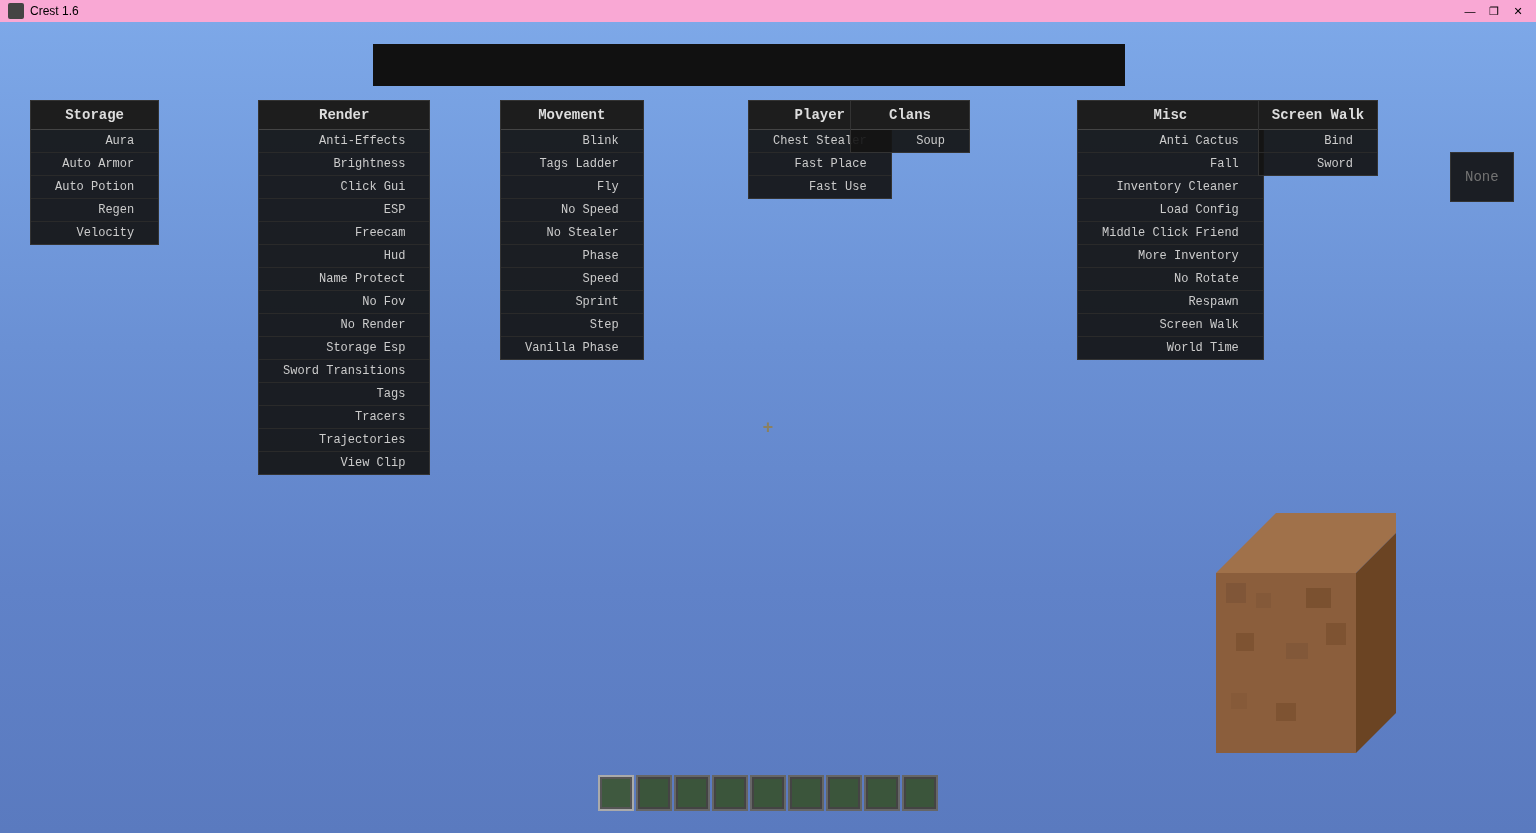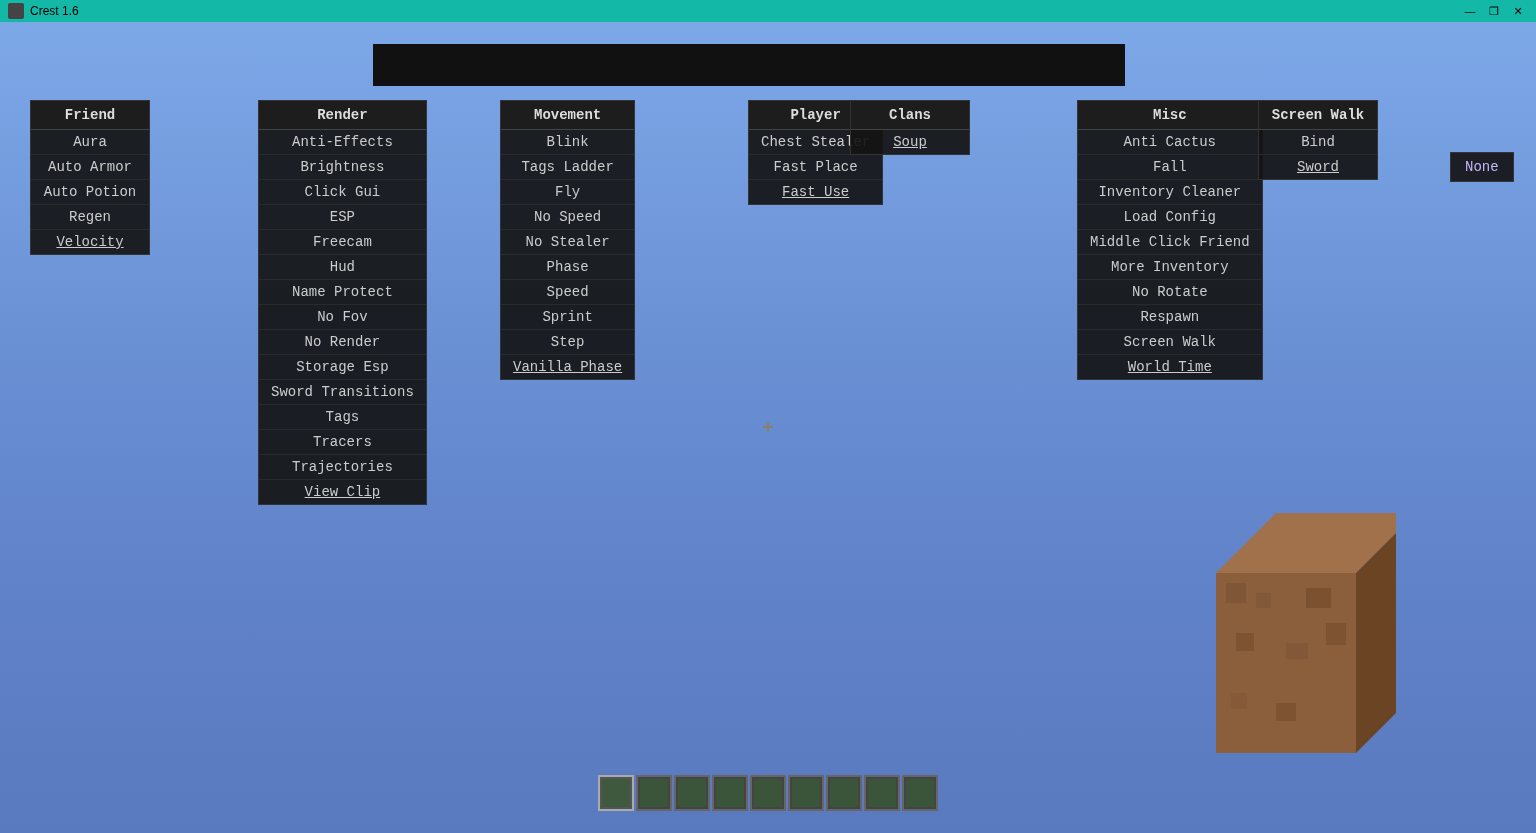--- a/index.html
+++ b/index.html
@@ -19,7 +19,7 @@
       left: 0;
       right: 0;
       height: 22px;
-      background: #14b8a6;
+      background: #f9a8d4;
       display: flex;
       align-items: center;
       justify-content: space-between;

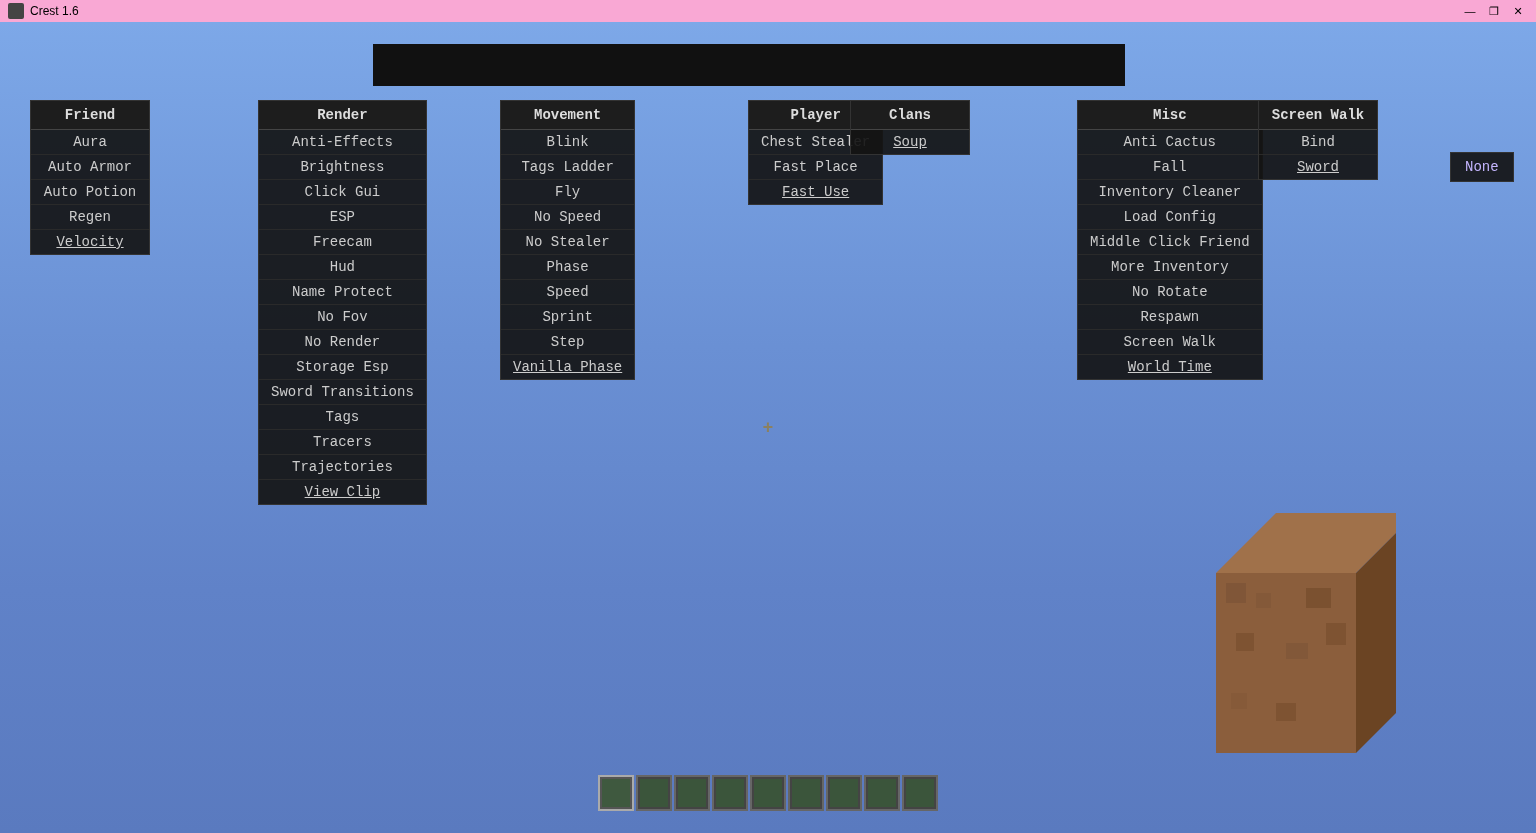--- a/index.html
+++ b/index.html
@@ -236,7 +236,7 @@
 
   <div id="panels-container">
       <div class="panel" style="top: 78px; left: 30px;">
-        <div class="panel-header">Friend</div>
+        <div class="panel-header">Storage</div>
         <div class="panel-item">Aura</div>
         <div class="panel-item">Auto Armor</div>
         <div class="panel-item">Auto Potion</div>

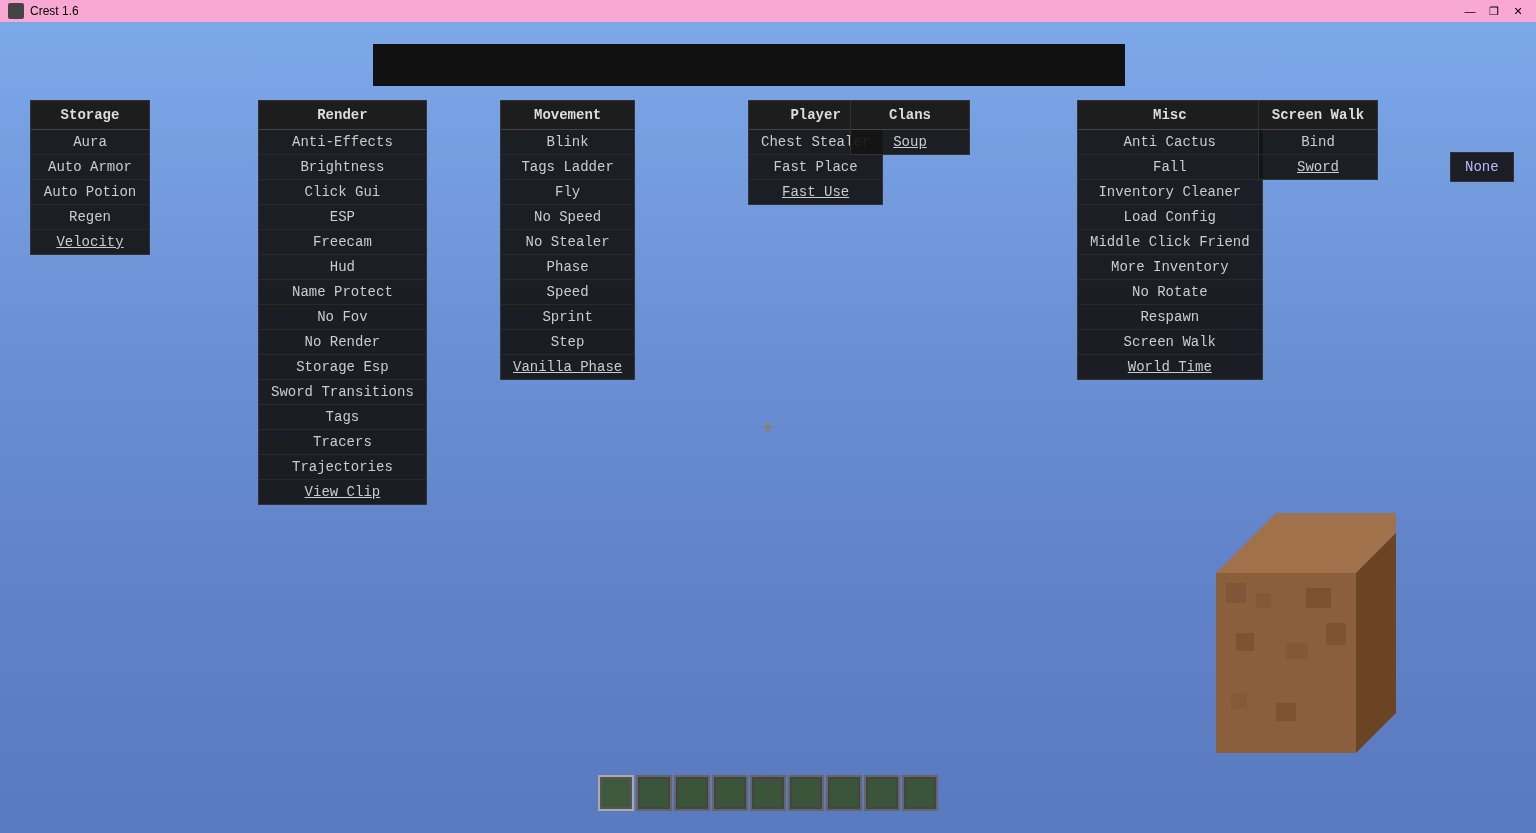--- a/index.html
+++ b/index.html
@@ -142,9 +142,9 @@
     }
     .panel-item {
       color: #ccc;
-      text-align: center;
-      padding: 4px 12px;
-      font-size: 14px;
+      text-align: right;
+      padding: 4px 24px;
+      font-size: 12px;
       cursor: pointer;
       border-bottom: 1px solid #2a2a2a;
     }

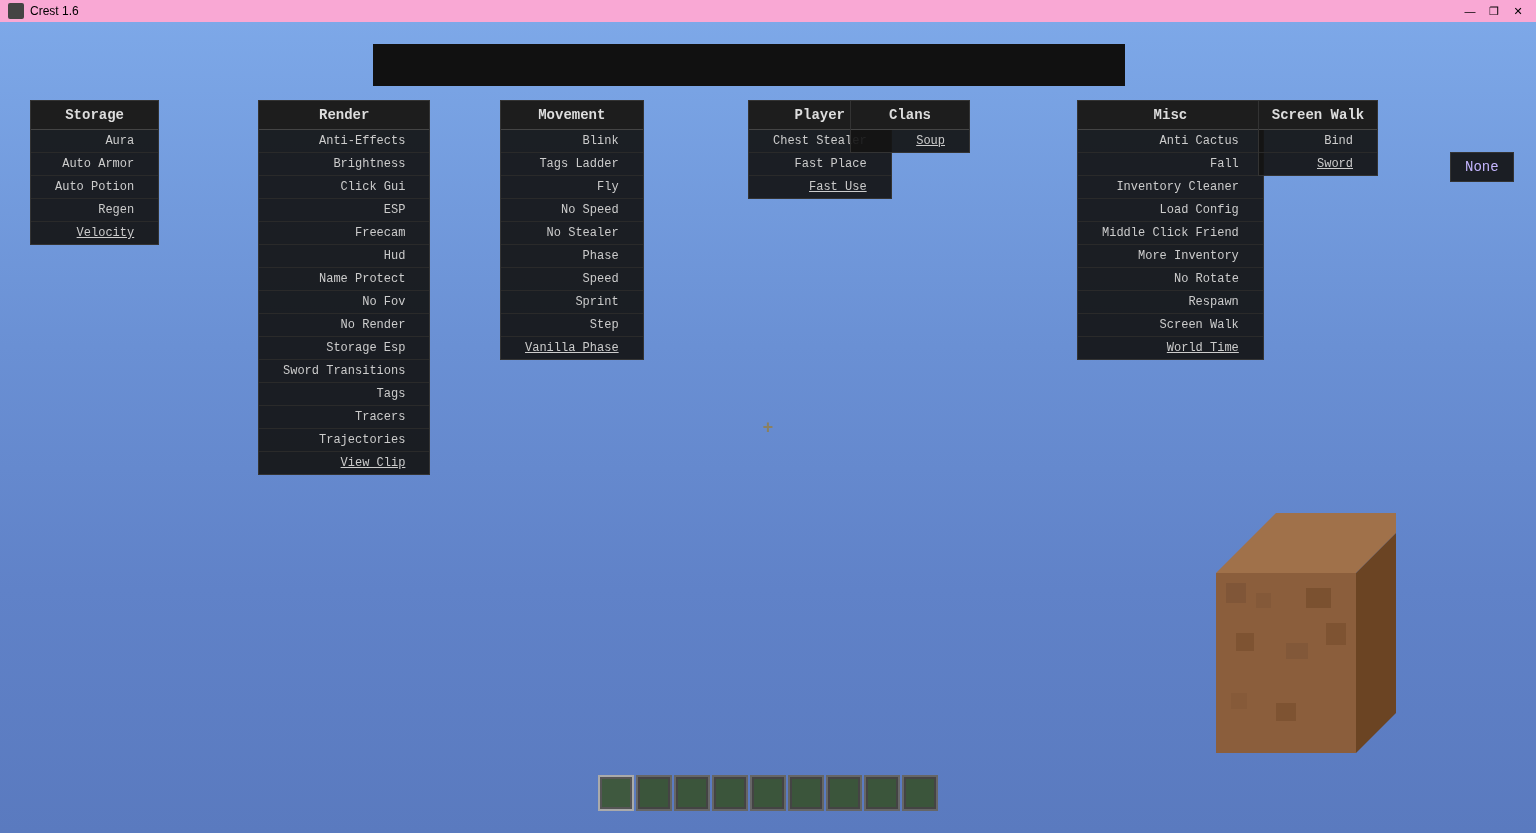--- a/index.html
+++ b/index.html
@@ -150,7 +150,6 @@
     }
     .panel-item:last-child {
       border-bottom: none;
-      text-decoration: underline;
     }
 
     

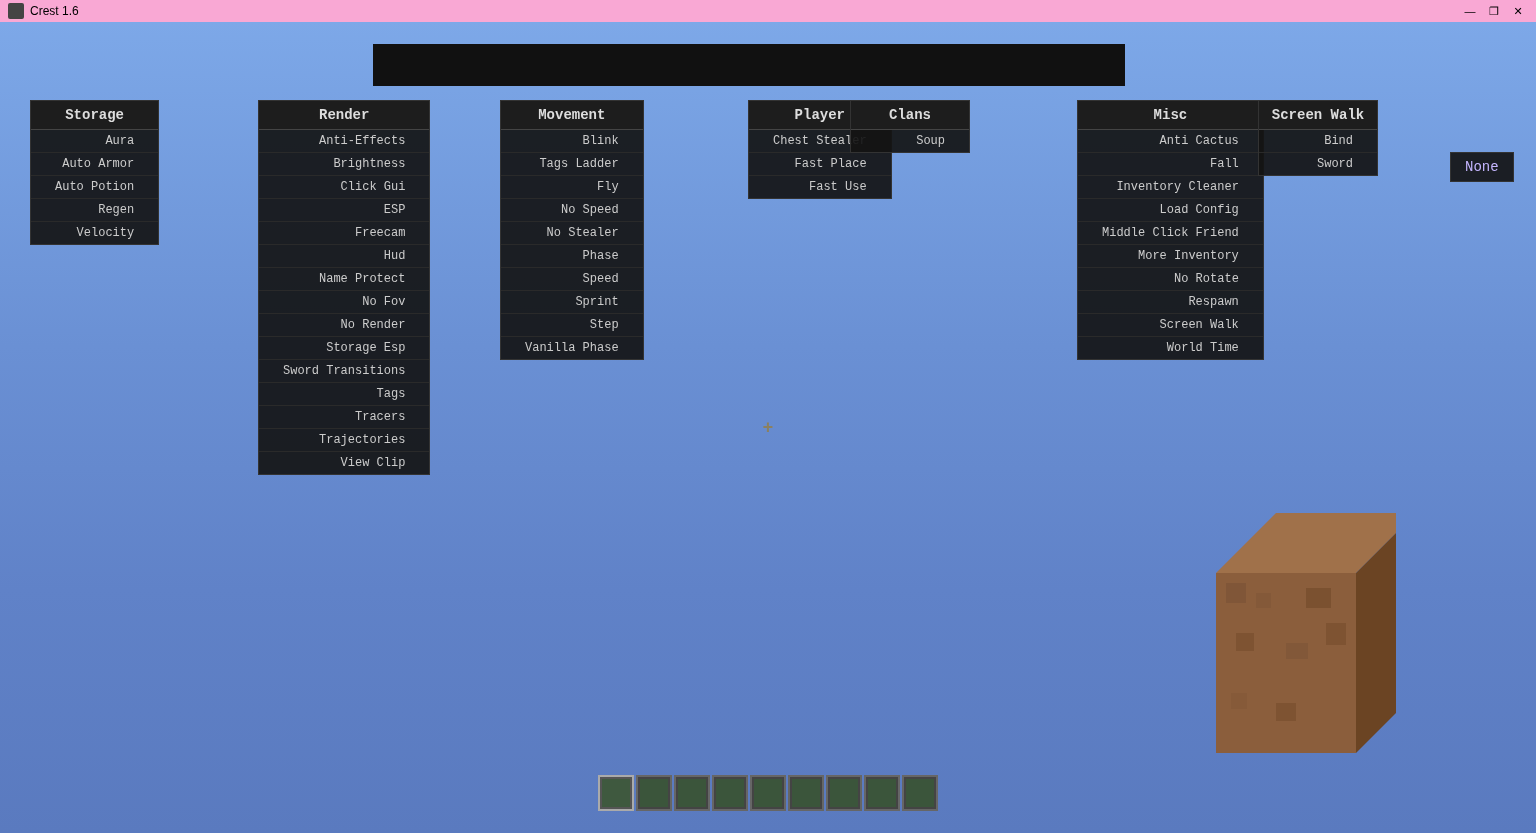--- a/index.html
+++ b/index.html
@@ -157,8 +157,8 @@
       position: absolute;
       background: rgba(20,20,20,0.92);
       border: 1px solid #333;
-      color: #c4b5fd;
-      padding: 6px 14px;
+      color: #737373;
+      padding: 16px 14px;
       font-size: 14px;
       font-family: 'Courier New', monospace;
       cursor: pointer;

